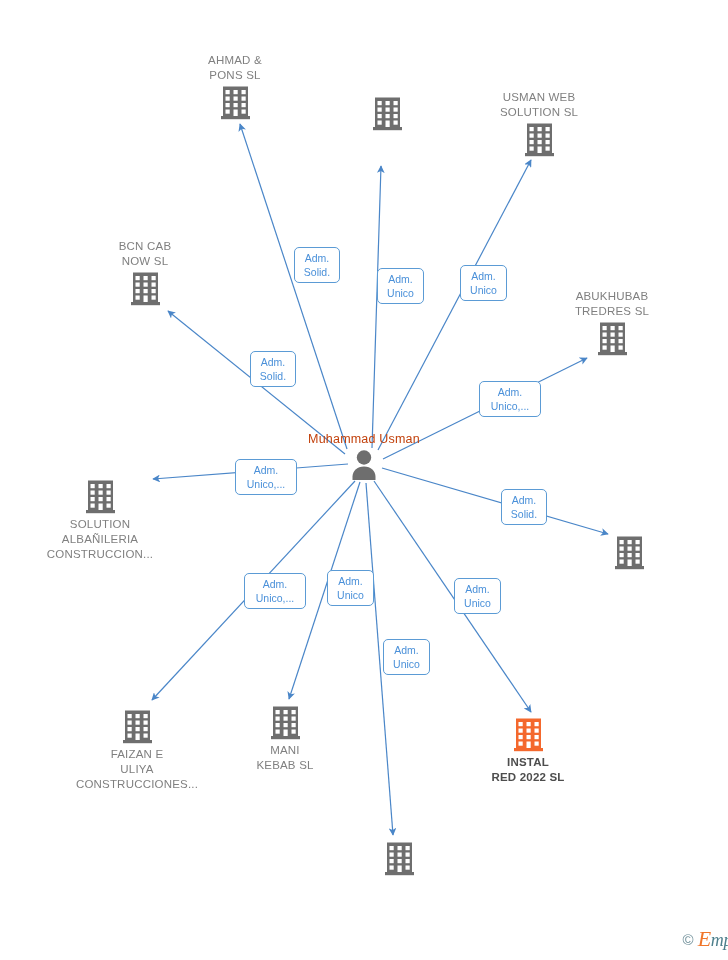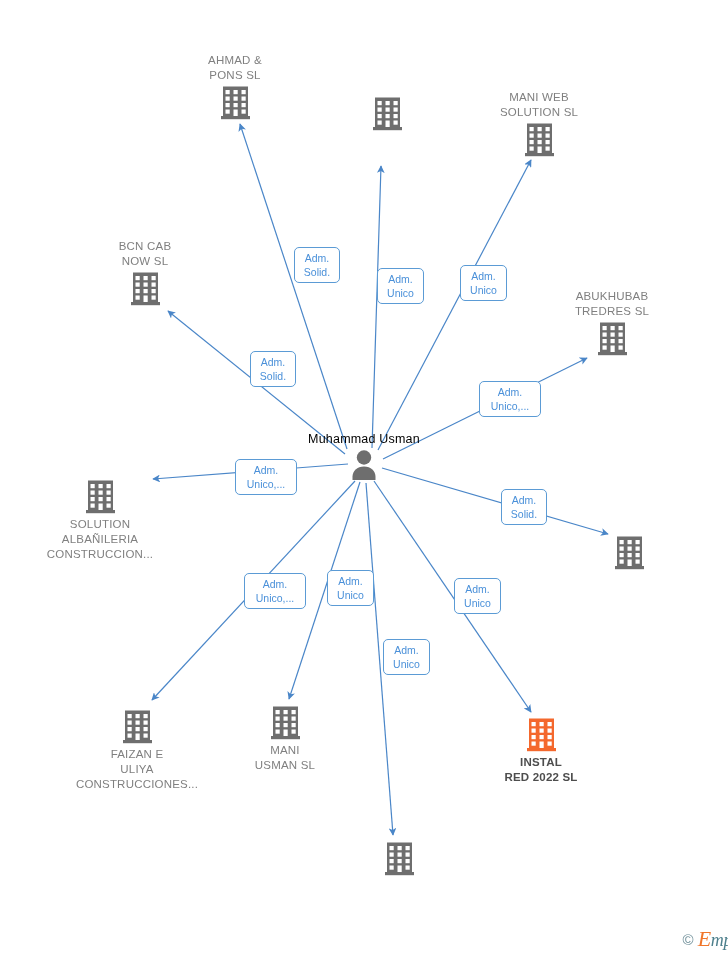--- a/index.html
+++ b/index.html
@@ -161,7 +161,7 @@
     <rect x="12.5" y="24.5" width="4.2" height="7" fill="#fff"></rect>
     <rect x="0" y="31" width="29" height="3.2" fill="#6e6e6e"></rect>
   </svg></span></div>
-      <div class="node label-above" style="left: 539px; top: 90px;"><span class="caption">MANI WEB
+      <div class="node label-above" style="left: 539px; top: 90px;"><span class="caption">USMAN WEB
 SOLUTION  SL</span><span><svg class="glyph" width="29" height="35" viewBox="0 0 29 35" xmlns="http://www.w3.org/2000/svg" aria-hidden="true">
     <rect x="2" y="1.5" width="25" height="30" fill="#6e6e6e"></rect>
     <rect x="4.5" y="5" width="4.2" height="4.2" fill="#fff"></rect>

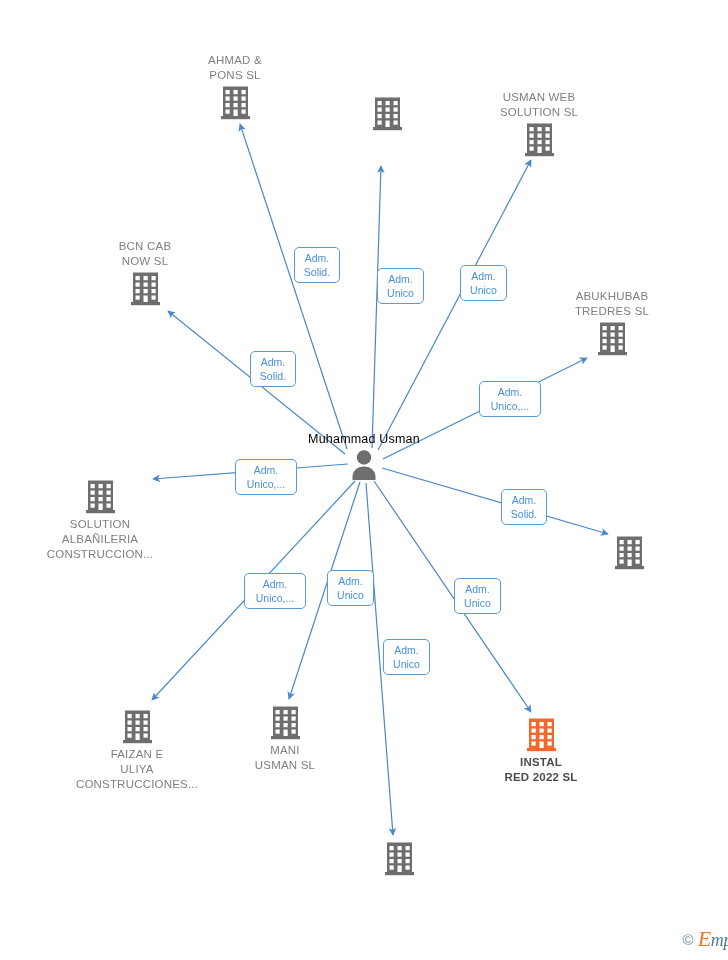--- a/index.html
+++ b/index.html
@@ -57,7 +57,7 @@
 
   .person .caption {
     font-size: 12.5px;
-    color: #000000;
+    color: #c2410c;
   }
 
   

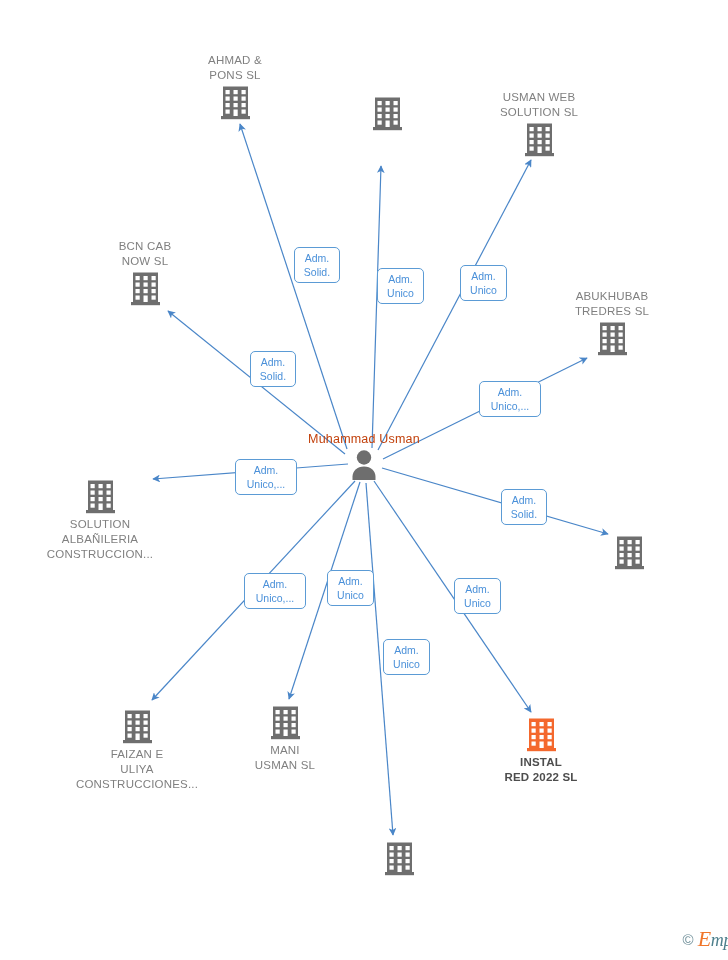--- a/index.html
+++ b/index.html
@@ -280,7 +280,7 @@
     <rect x="12.5" y="24.5" width="4.2" height="7" fill="#fff"></rect>
     <rect x="0" y="31" width="29" height="3.2" fill="#6e6e6e"></rect>
   </svg></span><span class="caption">MANI
-USMAN  SL</span></div>
+KEBAB  SL</span></div>
       <div class="node label-below focus" style="left: 541px; top: 717px; text-align: center;"><span><svg class="glyph" width="29" height="35" viewBox="0 0 29 35" xmlns="http://www.w3.org/2000/svg" aria-hidden="true">
     <rect x="2" y="1.5" width="25" height="30" fill="#f4682d"></rect>
     <rect x="4.5" y="5" width="4.2" height="4.2" fill="#fff"></rect>

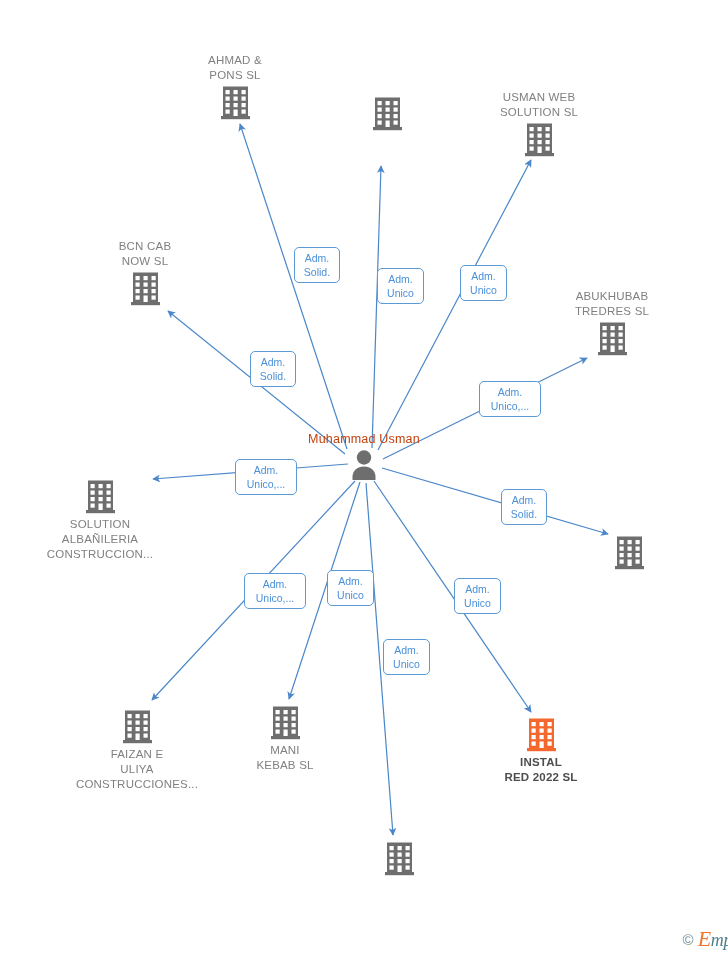--- a/index.html
+++ b/index.html
@@ -281,7 +281,7 @@
     <rect x="0" y="31" width="29" height="3.2" fill="#6e6e6e"></rect>
   </svg></span><span class="caption">MANI
 KEBAB  SL</span></div>
-      <div class="node label-below focus" style="left: 541px; top: 717px; text-align: center;"><span><svg class="glyph" width="29" height="35" viewBox="0 0 29 35" xmlns="http://www.w3.org/2000/svg" aria-hidden="true">
+      <div class="node label-below focus" style="left: 528px; top: 717px; text-align: center;"><span><svg class="glyph" width="29" height="35" viewBox="0 0 29 35" xmlns="http://www.w3.org/2000/svg" aria-hidden="true">
     <rect x="2" y="1.5" width="25" height="30" fill="#f4682d"></rect>
     <rect x="4.5" y="5" width="4.2" height="4.2" fill="#fff"></rect>
             <rect x="12.5" y="5" width="4.2" height="4.2" fill="#fff"></rect>

